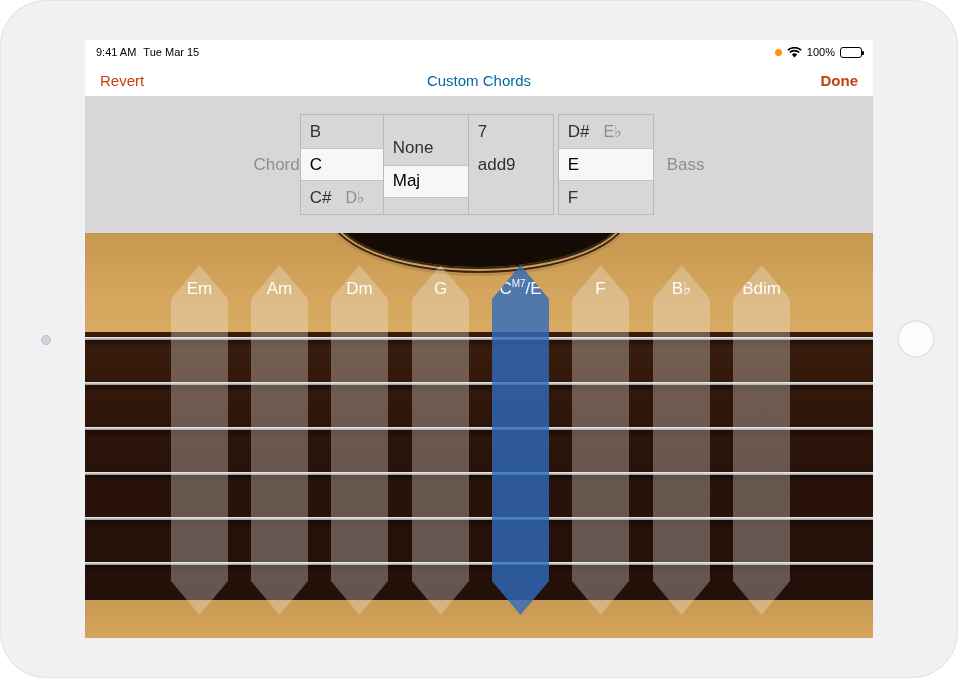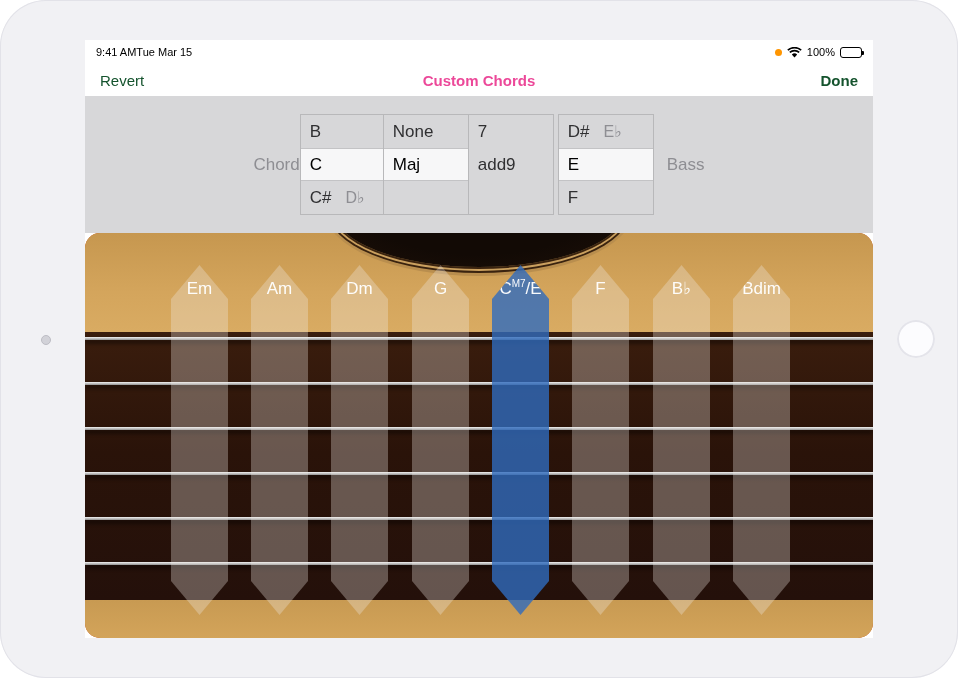--- a/index.html
+++ b/index.html
@@ -34,7 +34,7 @@
     height:24px; flex:0 0 24px; display:flex; justify-content:space-between;
     align-items:center; padding:0 11px; font-size:11px; font-weight:500; color:#000;
   }
-  .status-left { display:flex; align-items:center; }
+  .status-left { display:flex; gap:7px; align-items:center; }
   .status-right { display:flex; gap:5px; align-items:center; }
   .orange-dot { width:7px; height:7px; border-radius:50%; background:#ff9500; }
   .battery { position:relative; width:22px; height:11px; border:1px solid #000; border-radius:3px; padding:1px; box-sizing:border-box; }

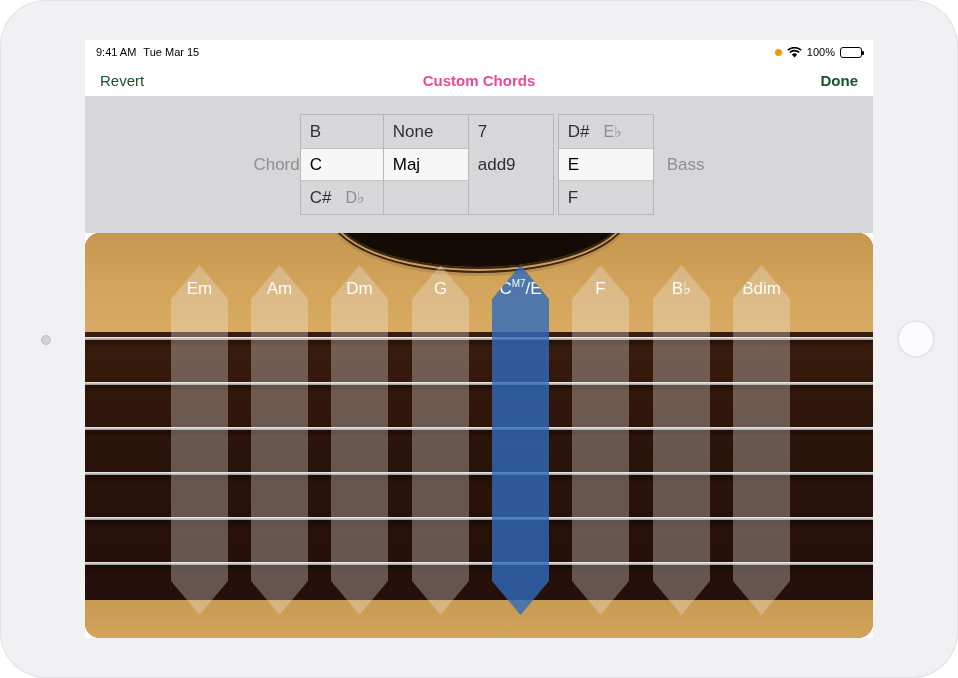--- a/index.html
+++ b/index.html
@@ -46,7 +46,7 @@
     height:32px; flex:0 0 32px; position:relative;
     display:flex; align-items:center; padding:0 15px;
   }
-  .nav-link { font-size:15px; color:#14532d; cursor:pointer; }
+  .nav-link { font-size:15px; color:#c2410c; cursor:pointer; }
   .nav-done { margin-left:auto; font-weight:700; }
   .nav-title {
     position:absolute; left:0; right:0; text-align:center;

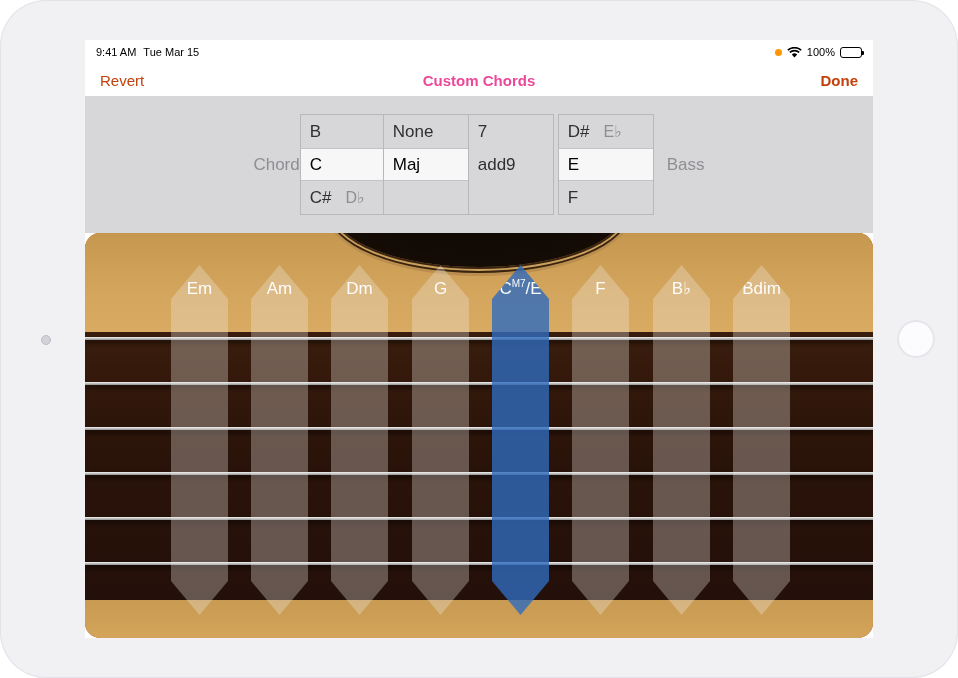--- a/index.html
+++ b/index.html
@@ -50,7 +50,7 @@
   .nav-done { margin-left:auto; font-weight:700; }
   .nav-title {
     position:absolute; left:0; right:0; text-align:center;
-    font-size:15px; font-weight:700; color:#ec4899; pointer-events:none;
+    font-size:15px; font-weight:400; color:#0369a1; pointer-events:none;
   }
 
   

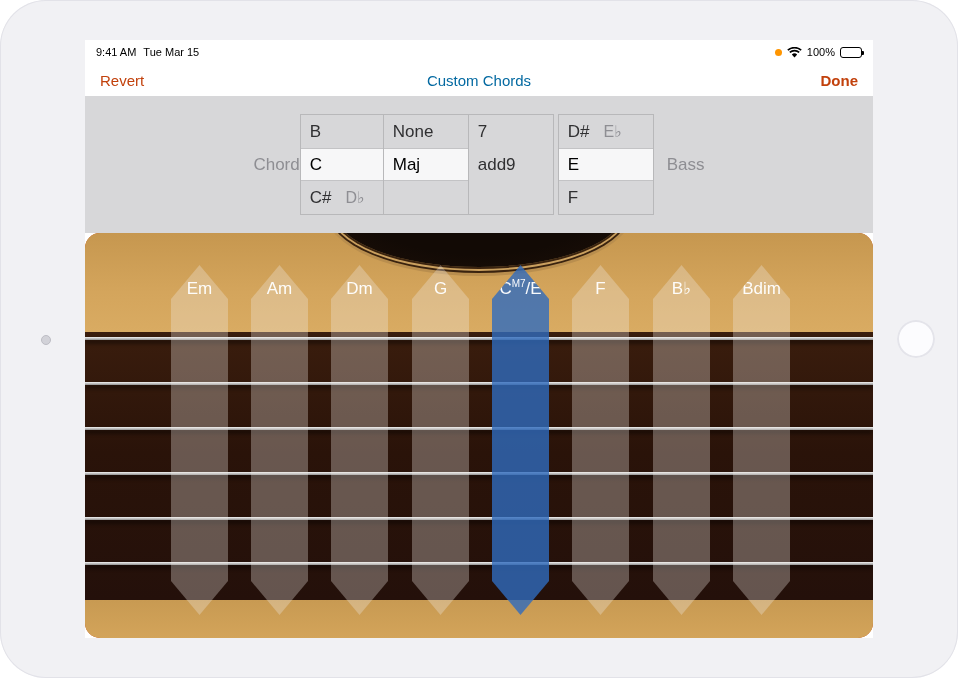--- a/index.html
+++ b/index.html
@@ -67,7 +67,7 @@
   .picker-col { display:flex; flex-direction:column; }
   .picker-col + .picker-col { border-left:1px solid #b8b8ba; }
   .col-root { width:82px; }
-  .col-quality { width:84px; }
+  .col-quality { width:84px;justify-content:center; }
   .col-ext { width:84px; }
   .col-bass { width:94px; }
   .picker-cell {

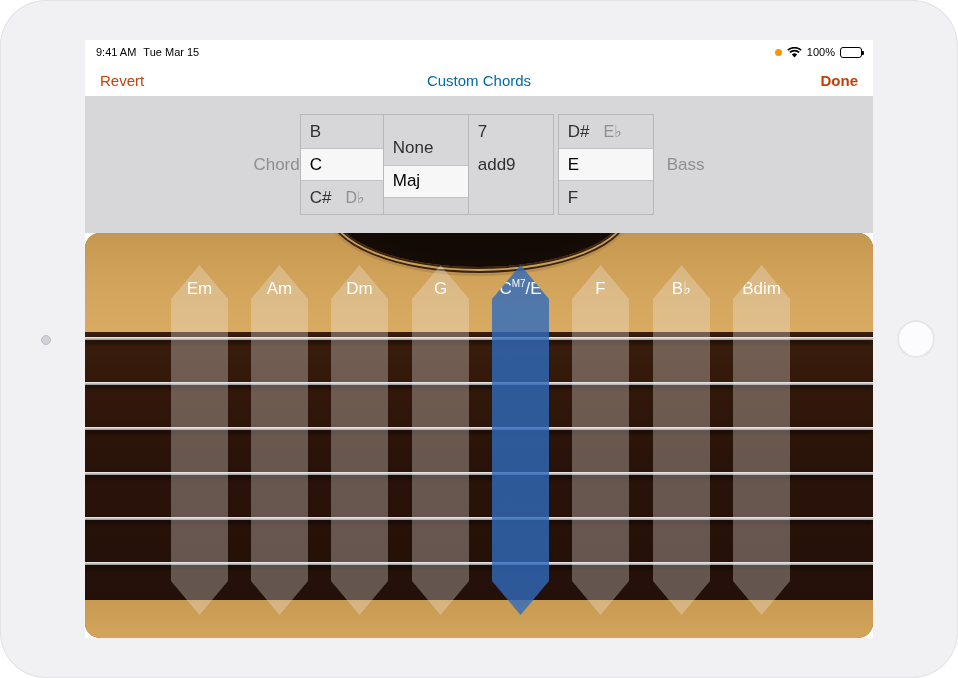--- a/index.html
+++ b/index.html
@@ -82,7 +82,7 @@
   .picker-cell .alt { color:#8e8e93; font-size:16px; }
 
   
-  .guitar { flex:1; position:relative; background:#c2410c; overflow:hidden;border-radius:15px; }
+  .guitar { flex:1; position:relative; background:#c2410c; overflow:hidden; }
   .wood-top {
     position:absolute; left:0; right:0; top:0; height:99px;
     background:linear-gradient(180deg,#c6974f 0%,#d4a55c 60%,#d9ab62 100%);

